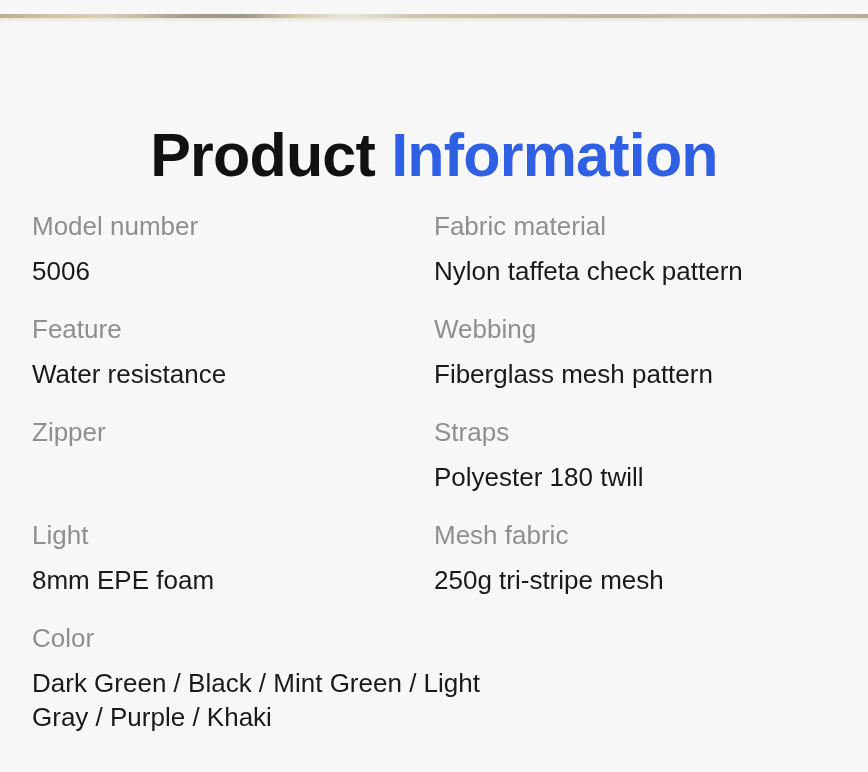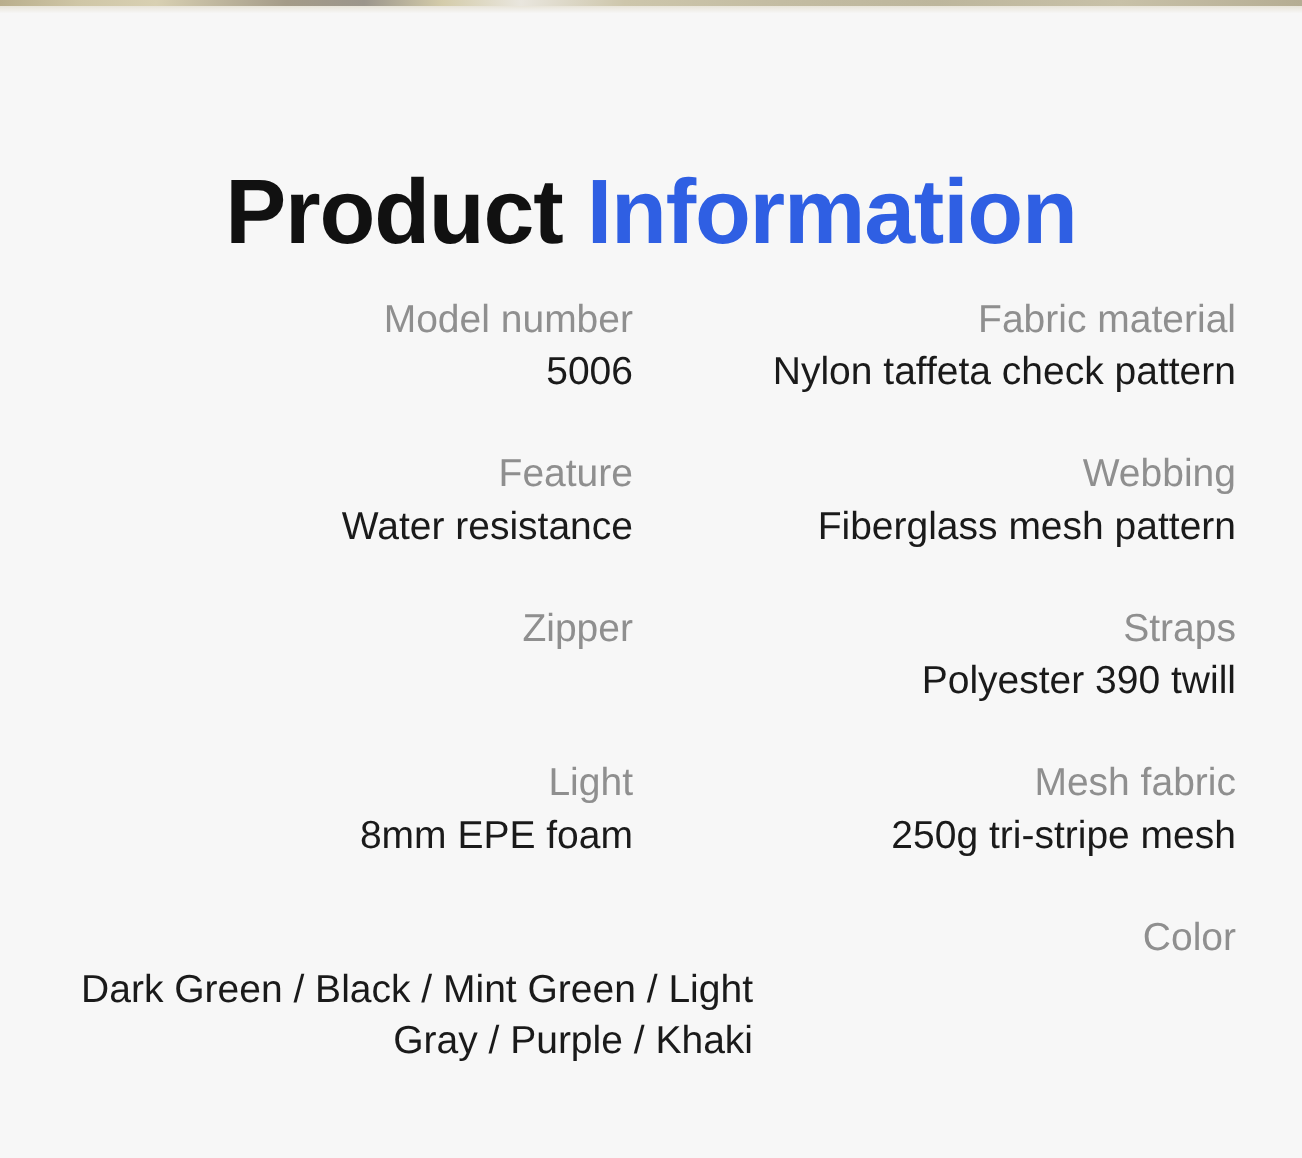--- a/index.html
+++ b/index.html
@@ -45,7 +45,7 @@
 
   .page {
     position: absolute;
-    top: 0; left: 0;
+    top: 14px; left: 0;
     width: 868px;
     height: 560px;
   }

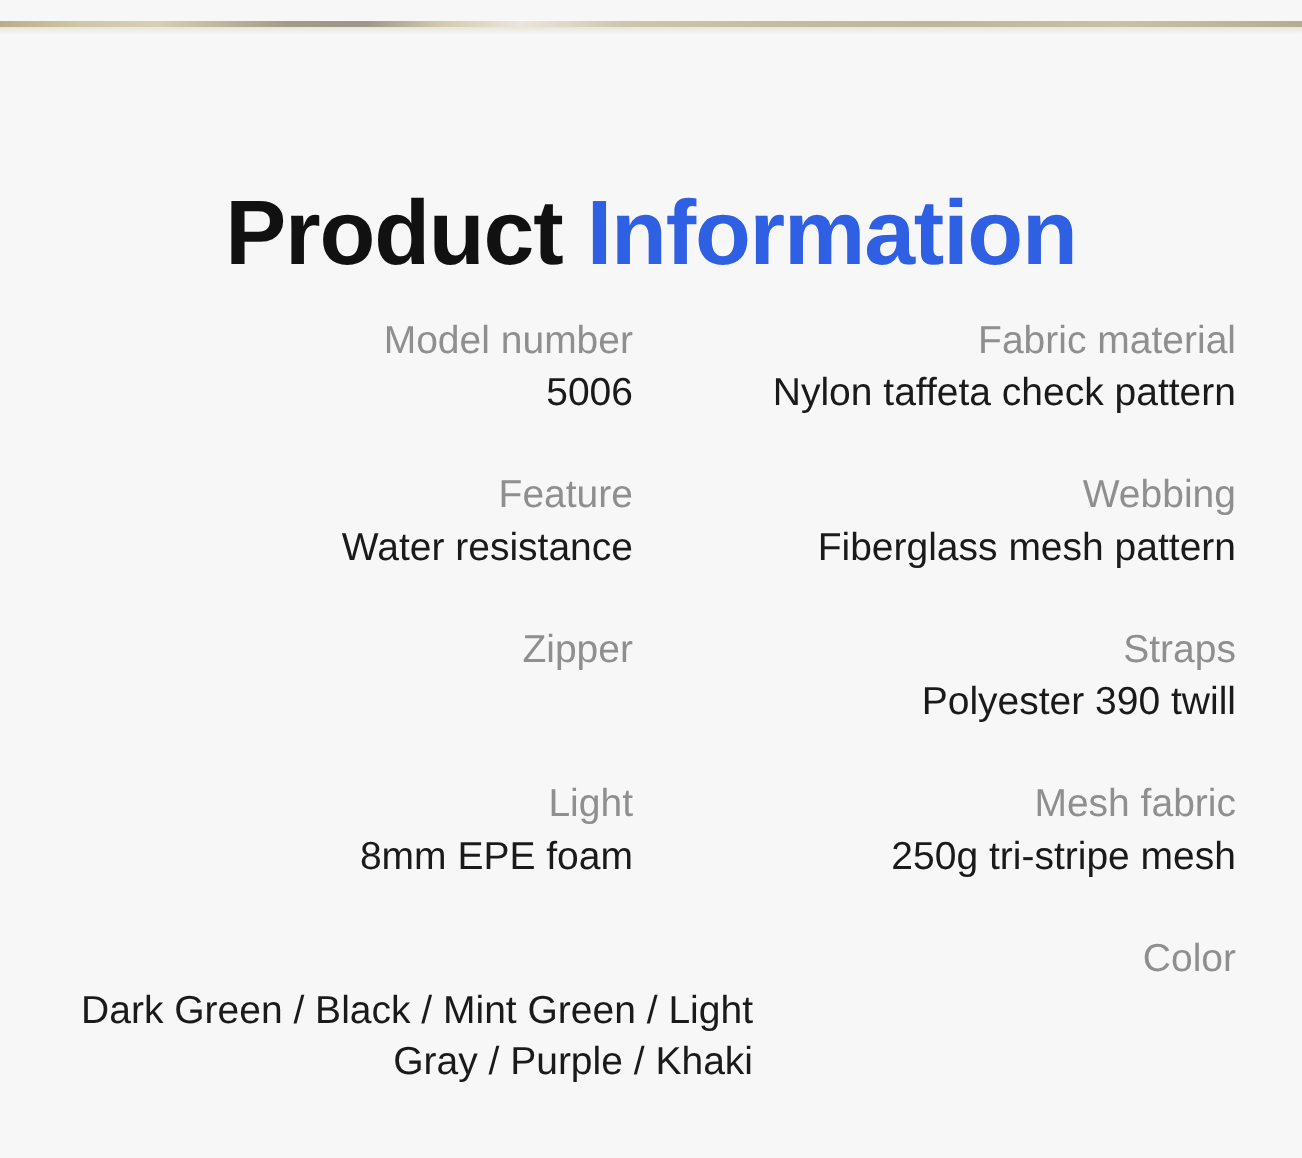--- a/index.html
+++ b/index.html
@@ -70,7 +70,6 @@
     top: 196px;
     left: 32px;
     width: 804px;
-    text-align: right;
   }
 
   .spec-row {

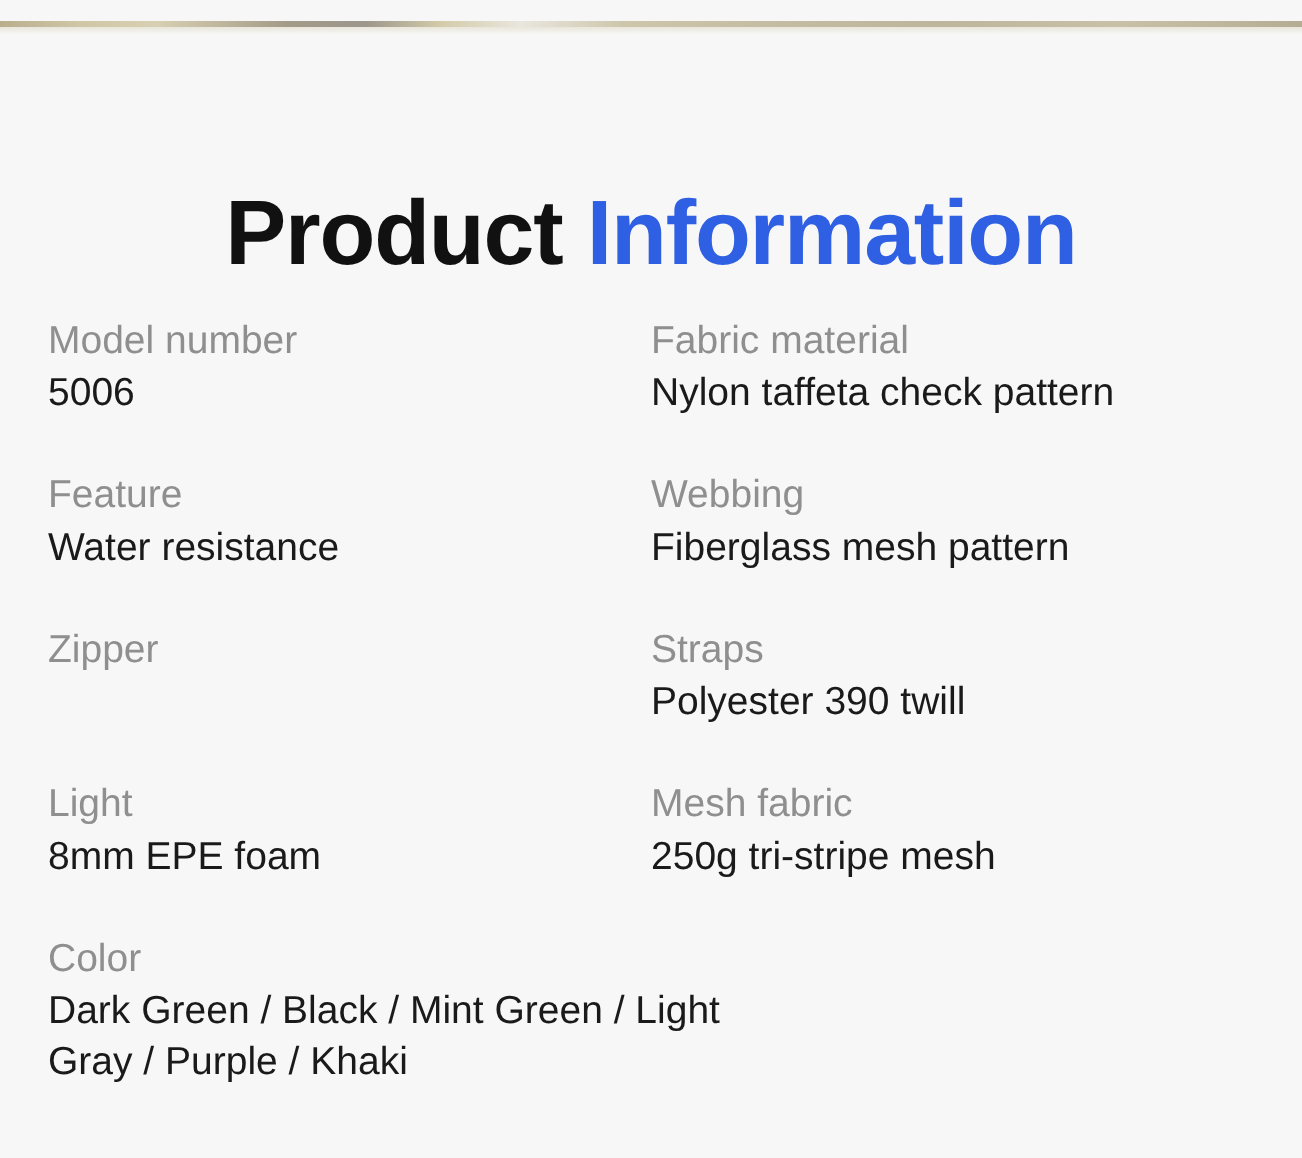--- a/index.html
+++ b/index.html
@@ -98,7 +98,7 @@
     color: #1a1a1a;
     line-height: 1.28;
     font-weight: normal;
-    margin-top: 2px;
+    margin-top: 12px;
   }
   .spec-value.multiline {
     line-height: 1.3;

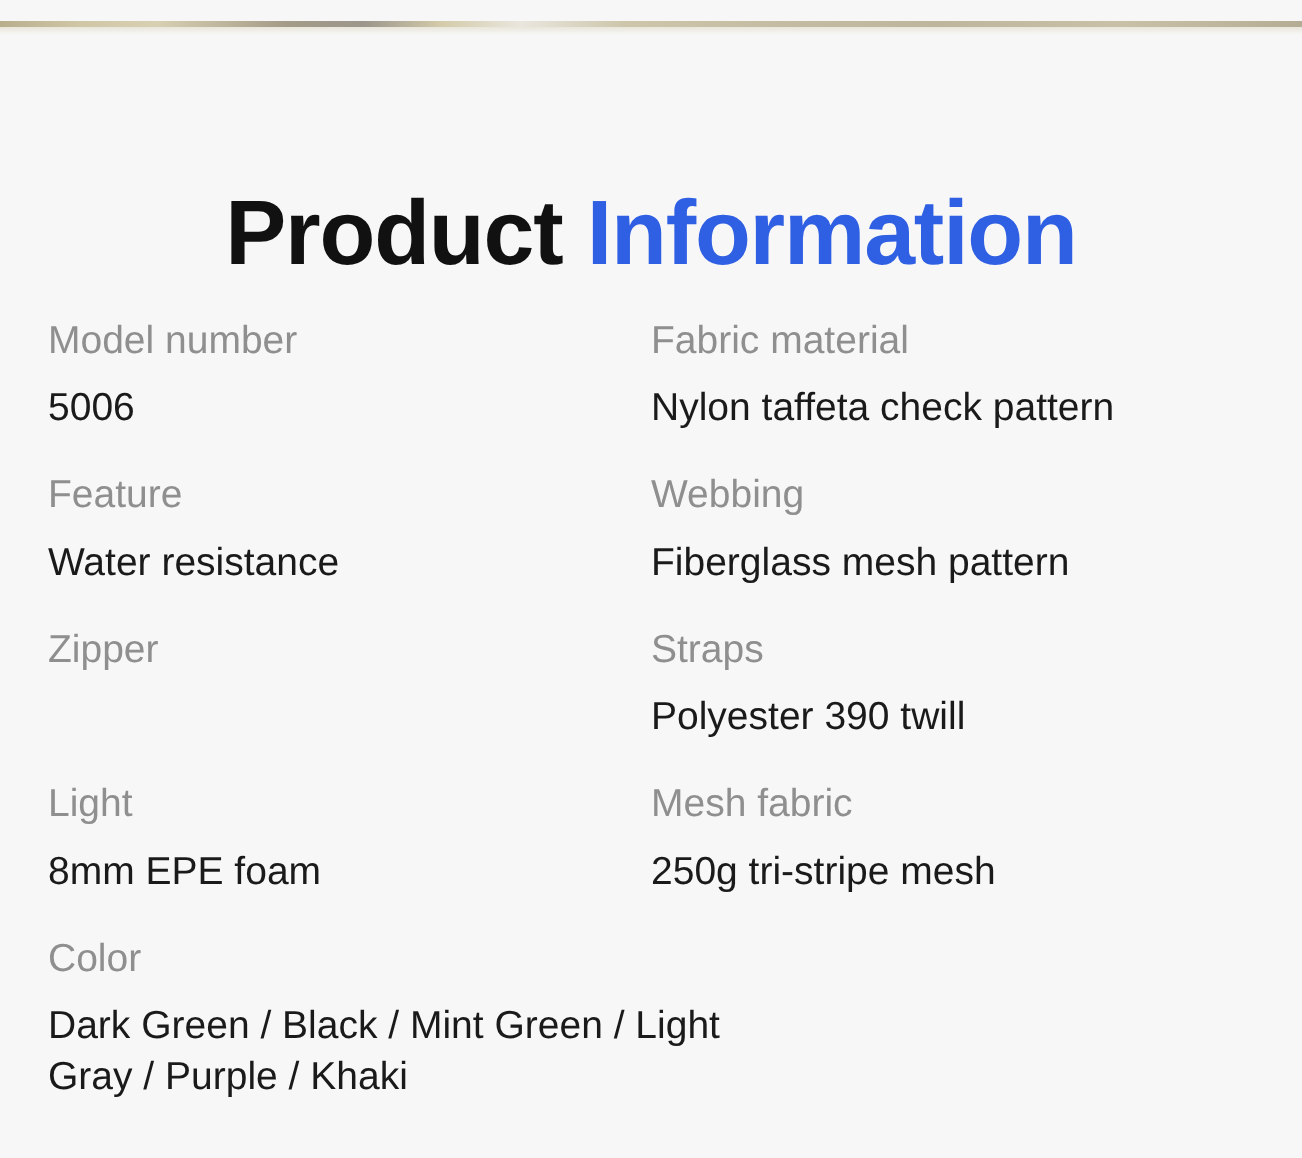--- a/index.html
+++ b/index.html
@@ -147,7 +147,7 @@
       </div>
       <div class="spec-cell">
         <div class="spec-label">Straps</div>
-        <div class="spec-value">Polyester 390 twill</div>
+        <div class="spec-value">Polyester 180 twill</div>
       </div>
     </div>
 

